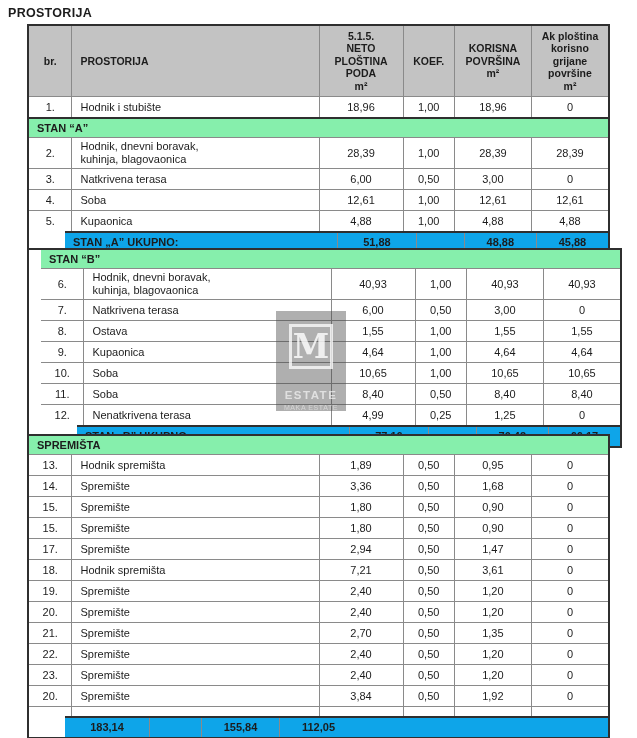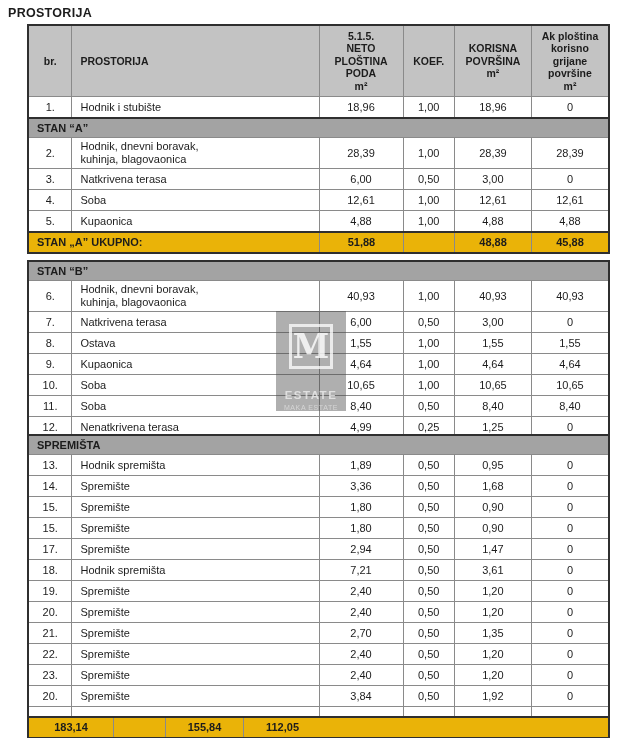--- a/index.html
+++ b/index.html
@@ -29,7 +29,7 @@
   .row.data{min-height:20px;}
   .row.data .cell{padding-top:2px;padding-bottom:2px;}
   .row.data.tall{min-height:29px;}
-  .row.band{min-height:18px;background:#a3a3a3;}
+  .row.band{min-height:18px;background:#86efac;}
   .row.band .cell{font-weight:bold;width:100%;padding-left:8px;box-sizing:border-box;}
   .row.total{min-height:19px;background:#eab308;}
   .row.total .cell{font-weight:bold;}

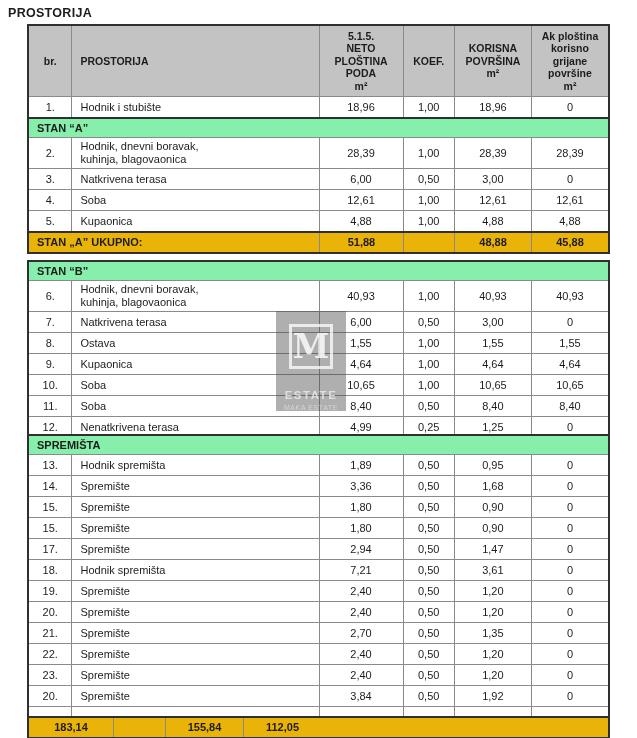--- a/index.html
+++ b/index.html
@@ -31,7 +31,7 @@
   .row.data.tall{min-height:29px;}
   .row.band{min-height:18px;background:#86efac;}
   .row.band .cell{font-weight:bold;width:100%;padding-left:8px;box-sizing:border-box;}
-  .row.total{min-height:19px;background:#eab308;}
+  .row.total{min-height:19px;background:#0ea5e9;margin-left:36px;}
   .row.total .cell{font-weight:bold;}
   .row.spacer{min-height:9px;}
   .b1{top:24px;}

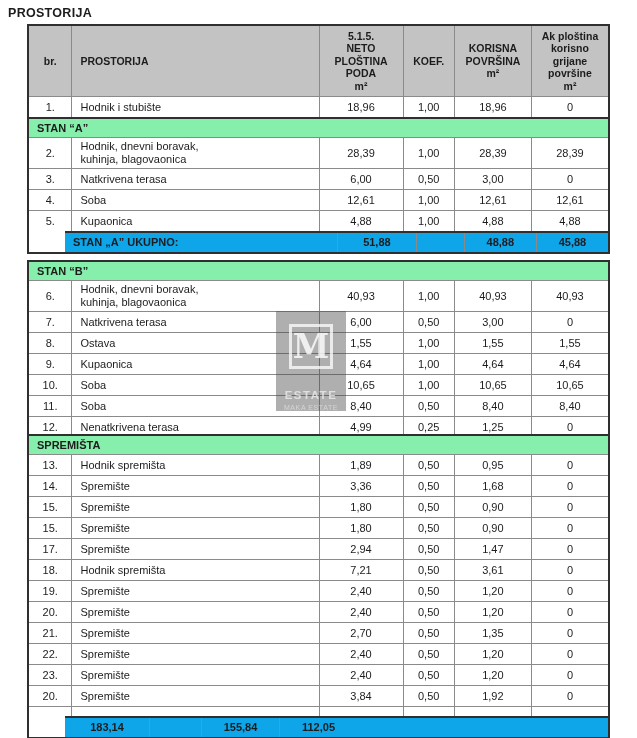--- a/index.html
+++ b/index.html
@@ -35,7 +35,7 @@
   .row.total .cell{font-weight:bold;}
   .row.spacer{min-height:9px;}
   .b1{top:24px;}
-  .b2{top:260px;}
+  .b2{top:248px;padding-left:12px;}
   .b3{top:434px;}
   .wm{position:absolute;left:276px;top:311px;width:70px;height:100px;
       background:rgba(72,72,72,0.44);display:flex;flex-direction:column;align-items:center;z-index:5;}

